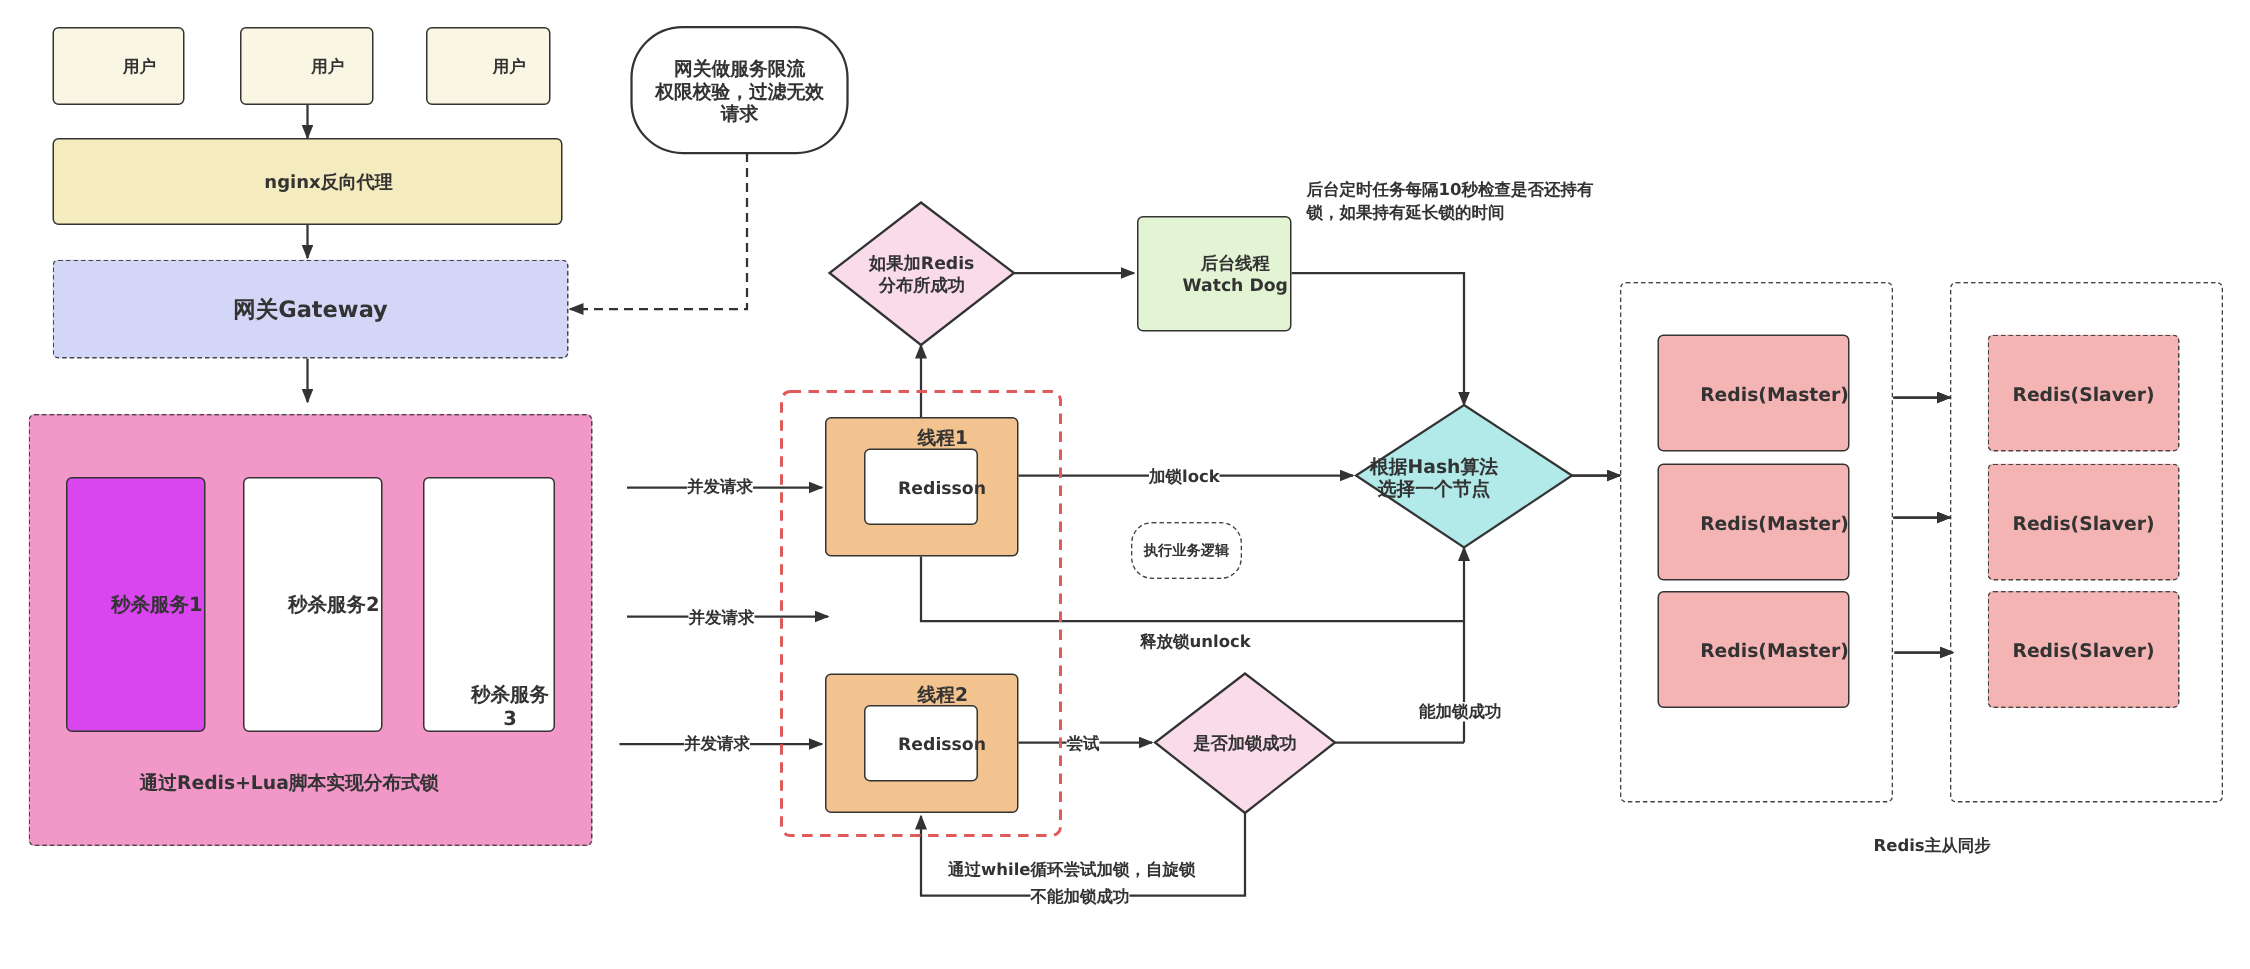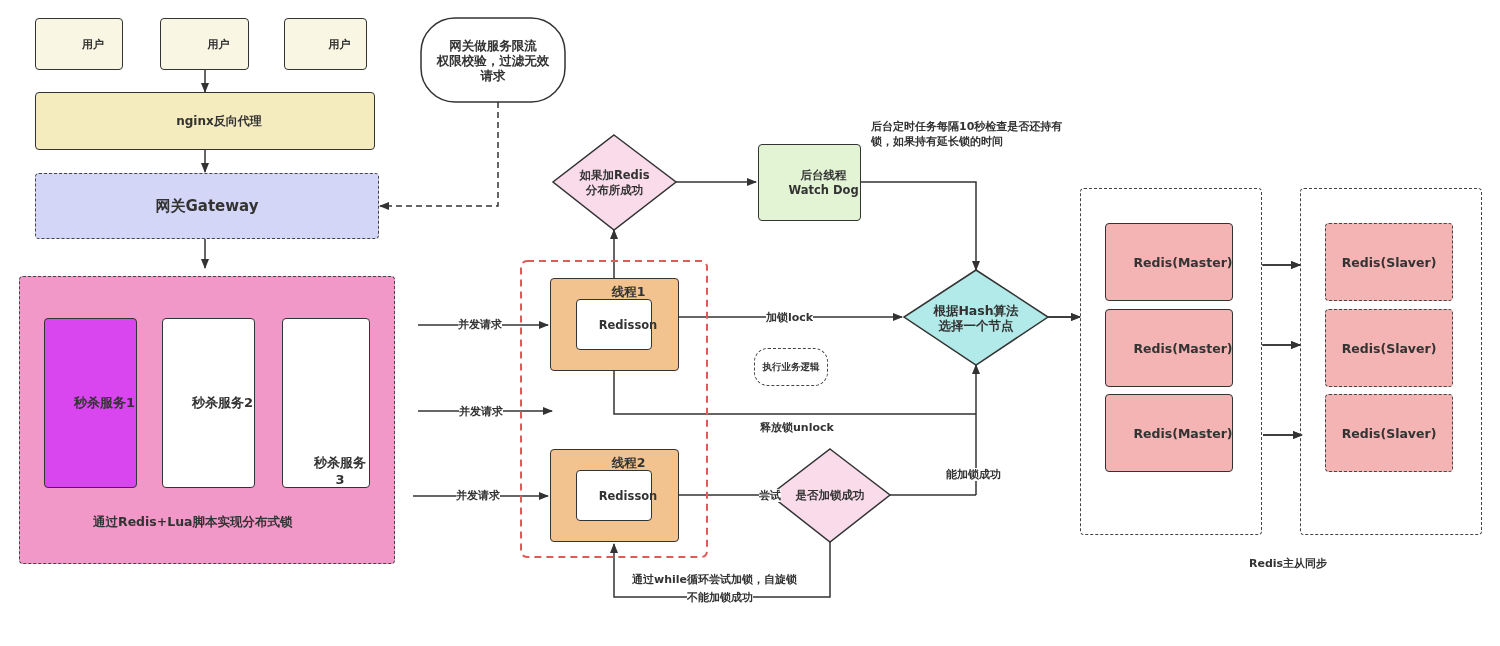--- a/index.html
+++ b/index.html
@@ -136,7 +136,7 @@
   <div>锁，如果持有延长锁的时间</div>
 </div>
 
-<div class="diamond-text" style="left:904px;top:270px;width:144px;height:95px;flex-direction:column;font-size:12.5px;">
+<div class="diamond-text" style="left:884px;top:270px;width:144px;height:95px;flex-direction:column;font-size:12.5px;">
   <span>根据Hash算法</span>
   <span>选择一个节点</span>
 </div>

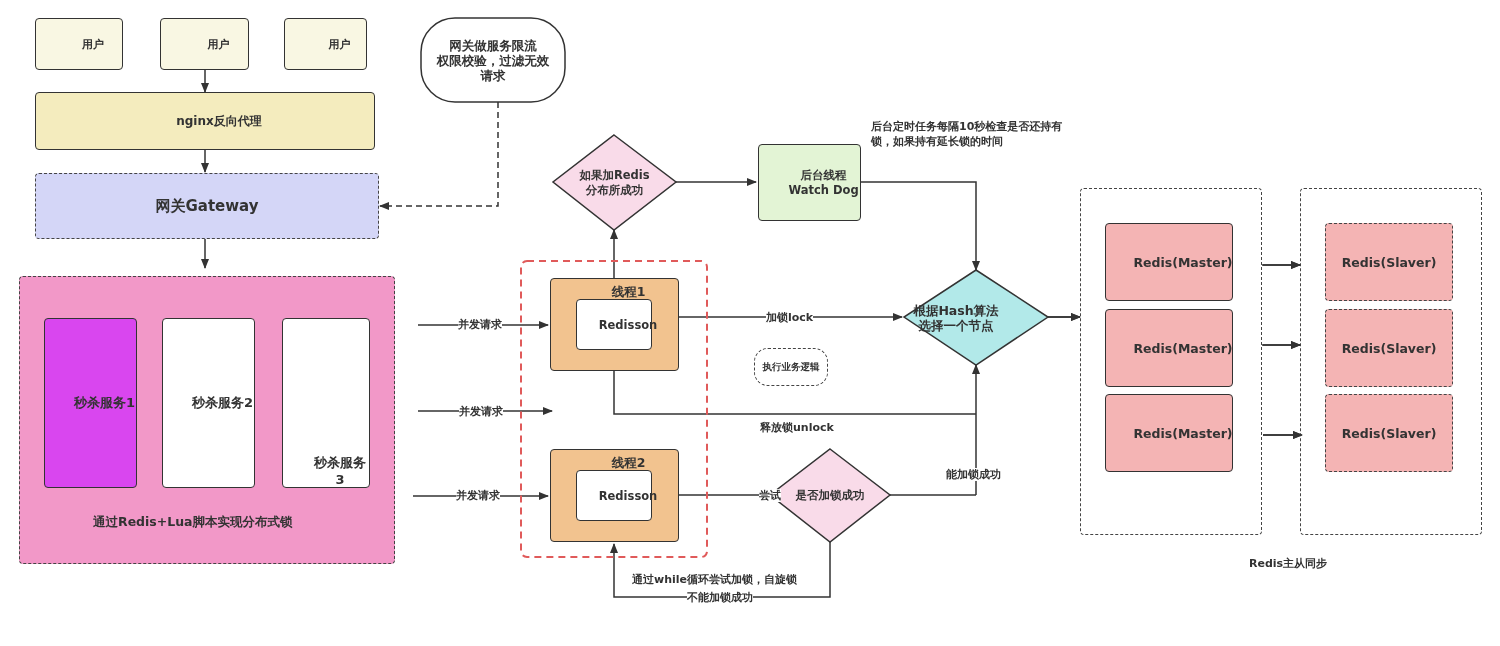--- a/index.html
+++ b/index.html
@@ -143,7 +143,7 @@
 
 <div class="lbl" style="left:766px;top:311px;">加锁lock</div>
 <div class="lbl" style="left:760px;top:421px;">释放锁unlock</div>
-<div class="lbl" style="left:711px;top:489px;margin-left:48px;">尝试</div>
+<div class="lbl" style="left:711px;top:489px;">尝试</div>
 <div class="lbl" style="left:946px;top:468px;text-align:center;">能加锁成功</div>
 <div class="lbl nobg" style="left:632px;top:573px;">通过while循环尝试加锁，自旋锁</div>
 <div class="lbl" style="left:687px;top:591px;">不能加锁成功</div>

